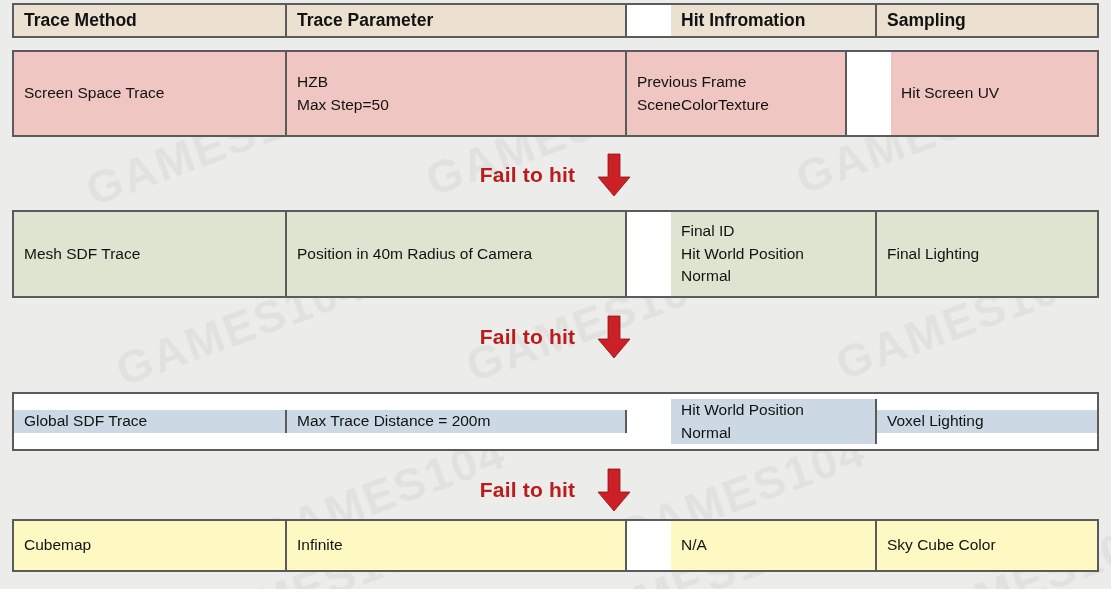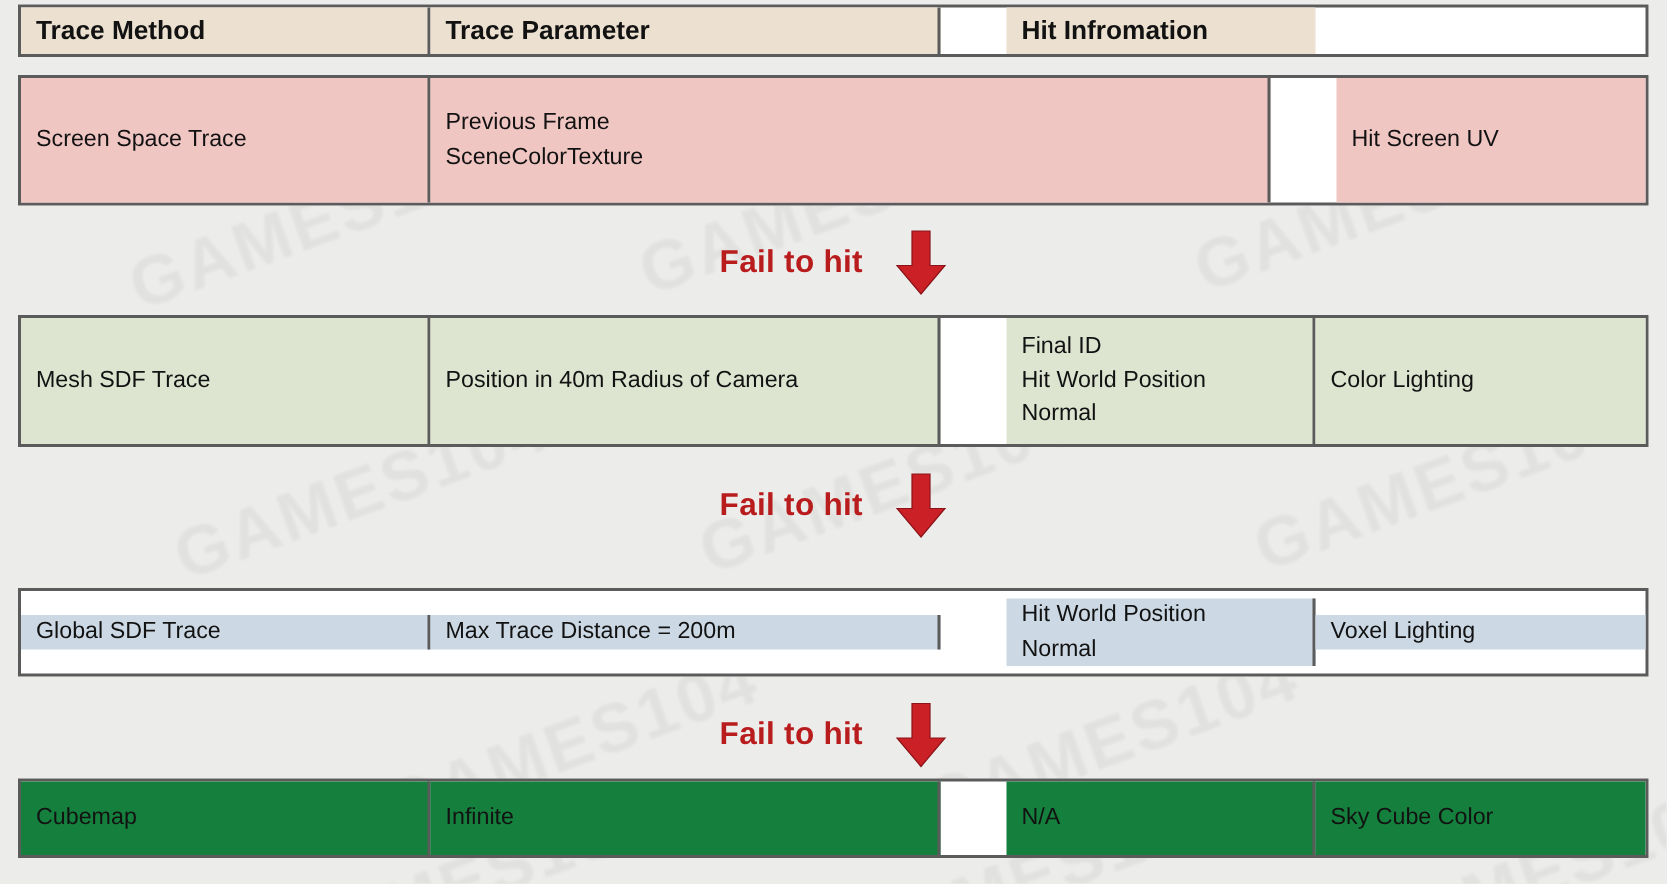--- a/index.html
+++ b/index.html
@@ -150,6 +150,9 @@
     <div class="cell c3">
       <span class="line">Hit Infromation</span>
     </div>
+    <div class="cell c4">
+      <span class="line">Sampling</span>
+    </div>
   </div>
 
   <div class="tbl" id="row-screen-space">

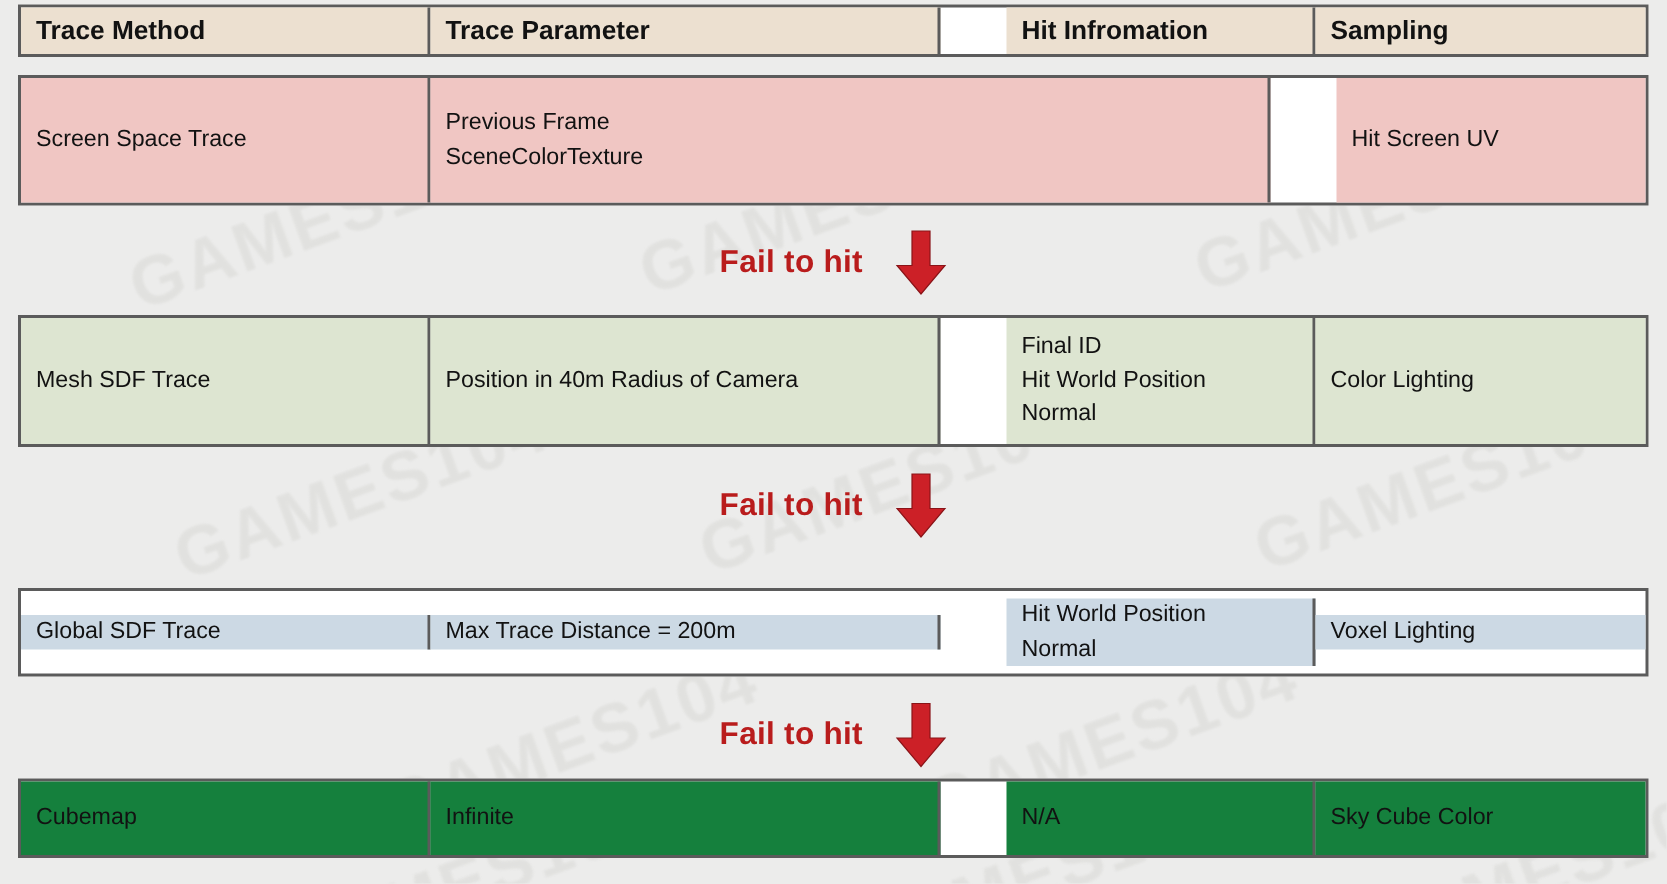--- a/index.html
+++ b/index.html
@@ -159,6 +159,10 @@
     <div class="cell c1">
       <span class="line">Screen Space Trace</span>
     </div>
+    <div class="cell c2">
+      <span class="line">HZB</span>
+      <span class="line">Max Step=50</span>
+    </div>
     <div class="cell c4">
       <span class="line">Previous Frame</span>
       <span class="line">SceneColorTexture</span>

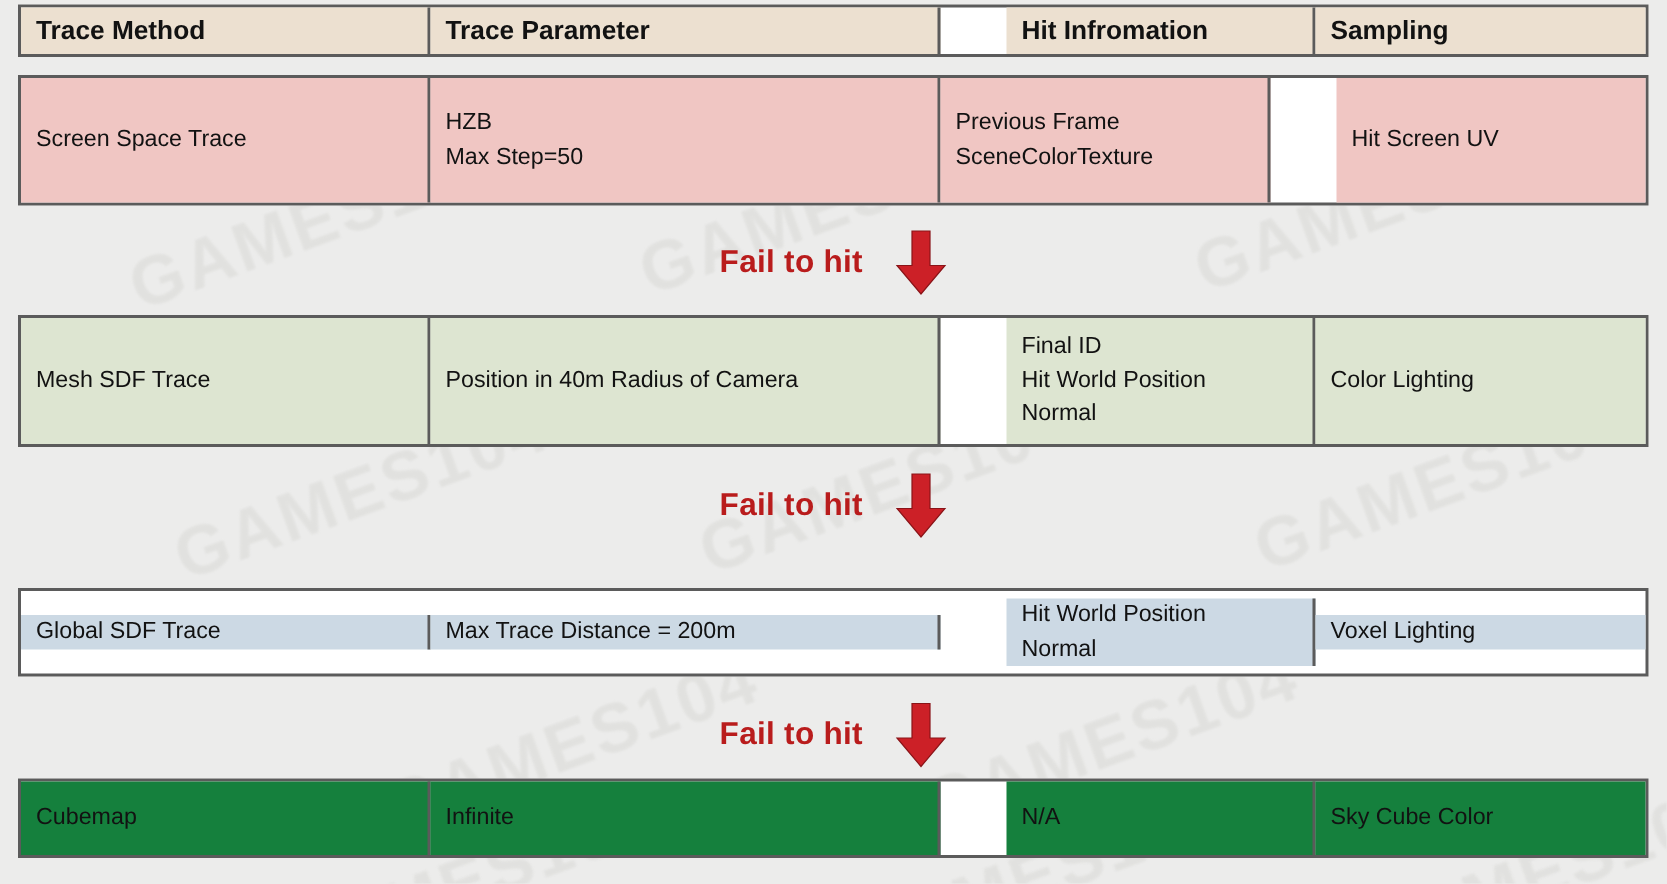--- a/index.html
+++ b/index.html
@@ -192,7 +192,7 @@
       <span class="line">Normal</span>
     </div>
     <div class="cell c4">
-      <span class="line">Color Lighting</span>
+      <span class="line">Final Lighting</span>
     </div>
   </div>
 

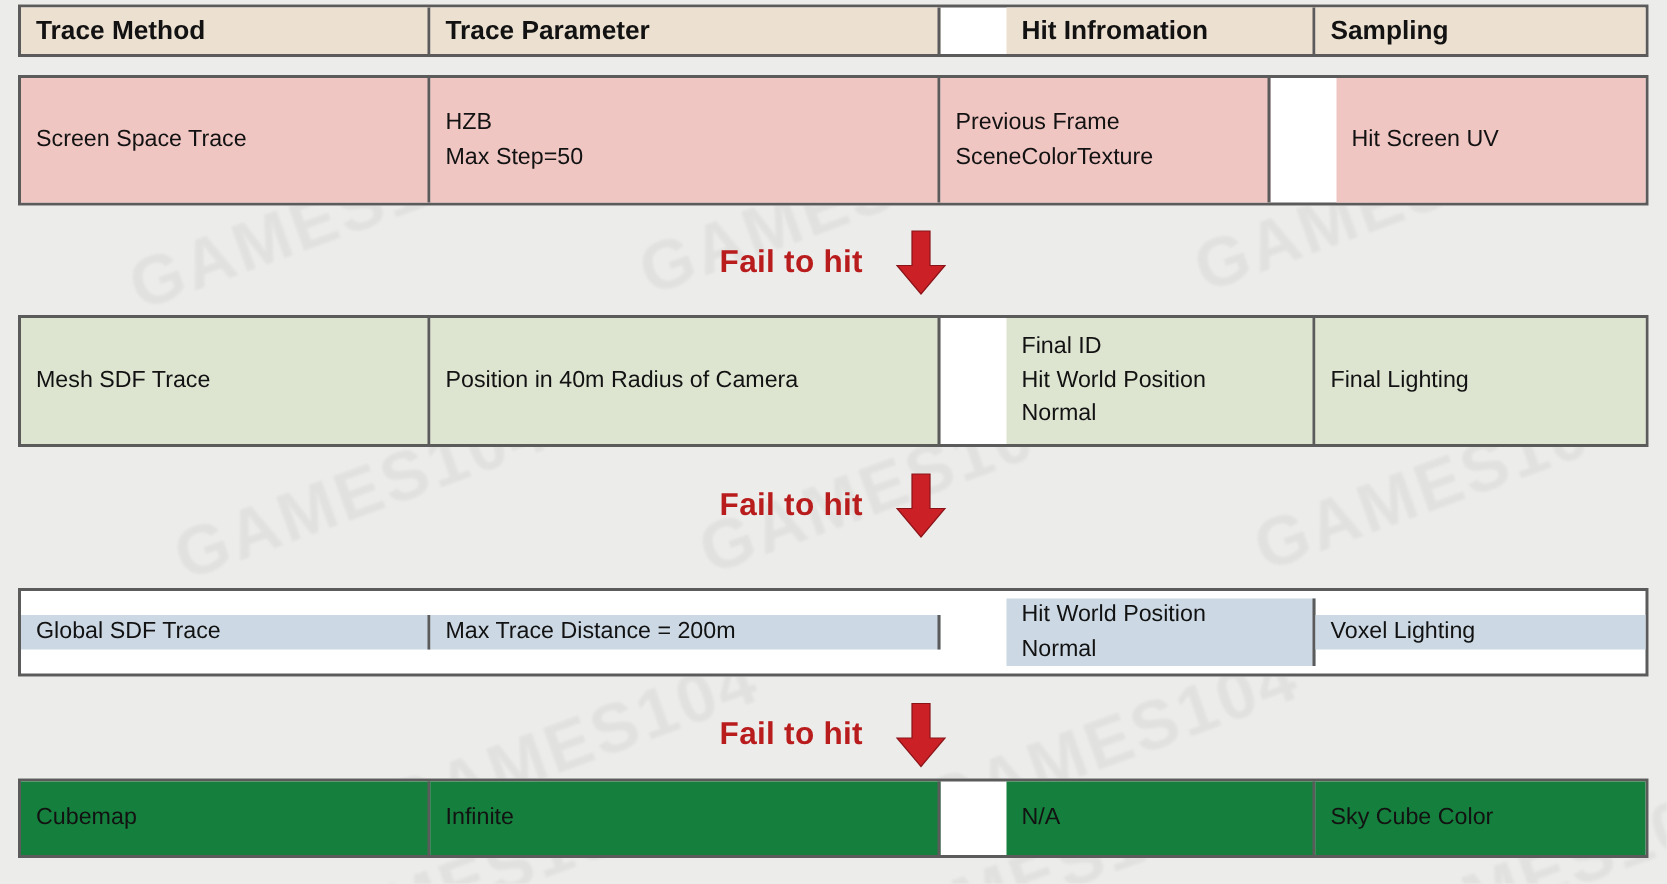--- a/index.html
+++ b/index.html
@@ -91,7 +91,7 @@
   #row-global-sdf .cell { background: #ccd9e4; }
 
   #row-cubemap { top: 519px; height: 53px; }
-  #row-cubemap .cell { background: #15803d; }
+  #row-cubemap .cell { background: #fef9c3; }
 
   .cell .line { display: block; }
 

